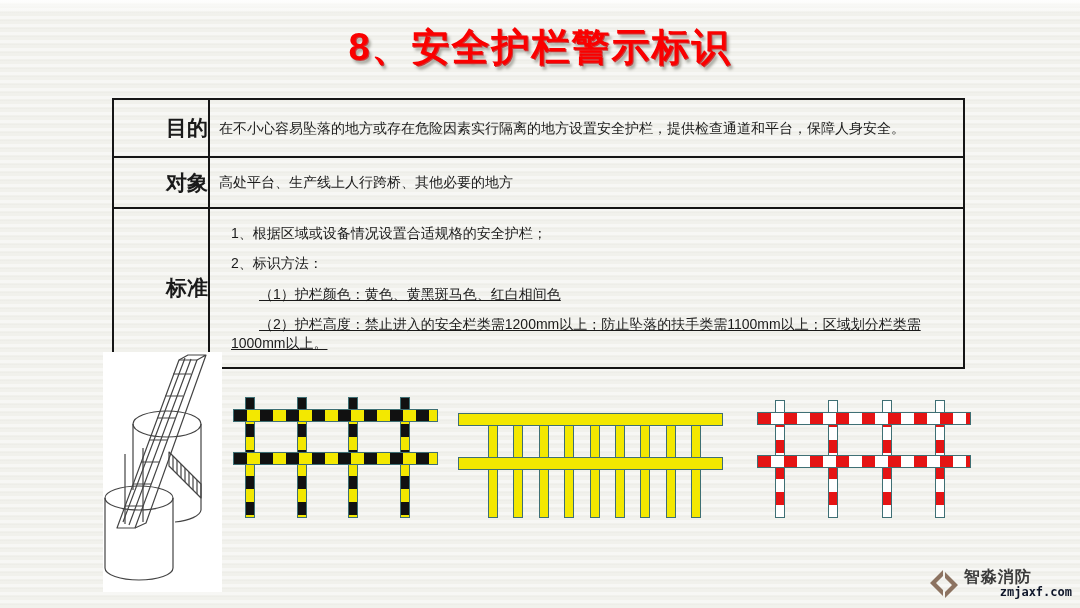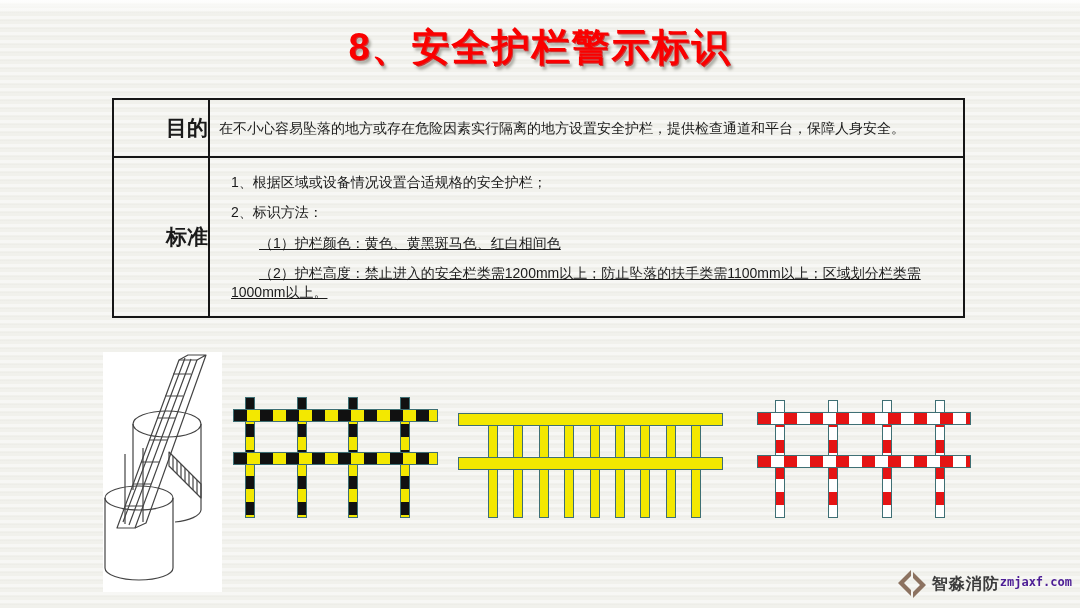--- a/index.html
+++ b/index.html
@@ -69,6 +69,10 @@
       <tr class="r1">
     <th>目的</th>
     <td>在不小心容易坠落的地方或存在危险因素实行隔离的地方设置安全护栏，提供检查通道和平台，保障人身安全。</td>
+  </tr>
+  <tr class="r2">
+    <th>对象</th>
+    <td>高处平台、生产线上人行跨桥、其他必要的地方</td>
   </tr>
   <tr class="r3">
     <th>标准</th>

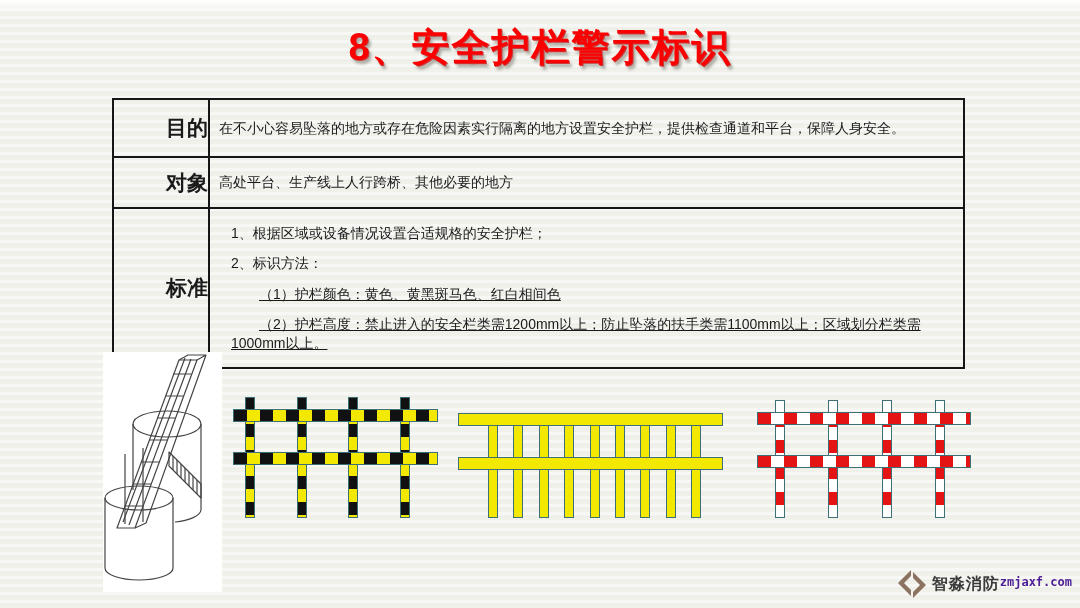--- a/index.html
+++ b/index.html
@@ -54,7 +54,7 @@
   
   .watermark { position:absolute; right:8px; bottom:6px;
     display:flex; align-items:center; gap:5px; }
-  .watermark .txt { display:flex; flex-direction:row; line-height:1.05; }
+  .watermark .txt { display:flex; flex-direction:column; line-height:1.05; }
   .wm-brand { font-size:16px; font-weight:bold; color:#3b3b3b; letter-spacing:1px; }
   .wm-site  { font-size:12px; font-weight:bold; color:#4c1d95;
     font-family:"DejaVu Sans Mono",monospace; }

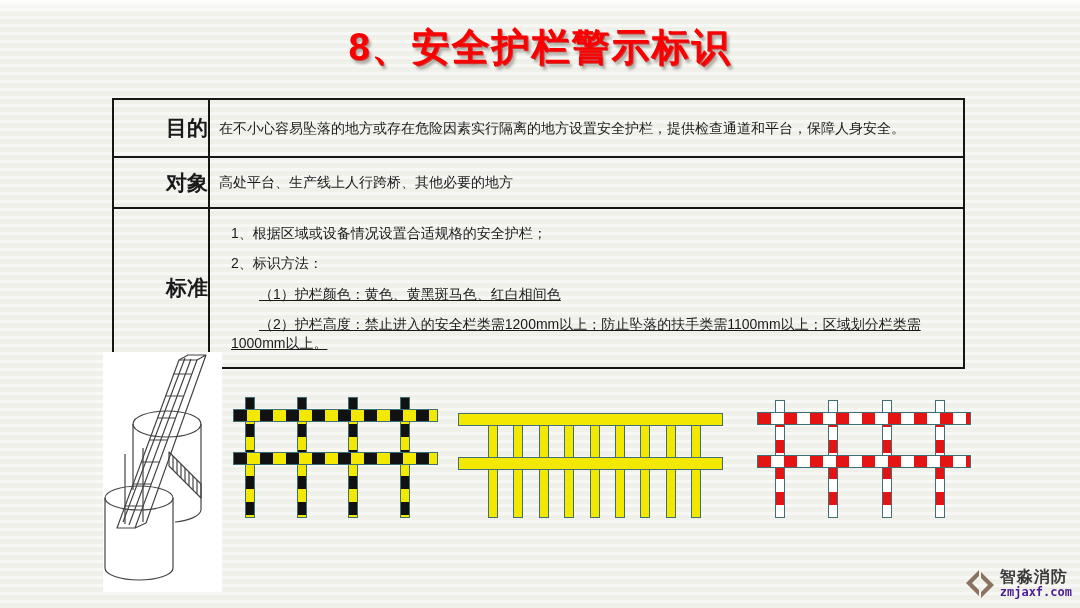--- a/index.html
+++ b/index.html
@@ -56,8 +56,8 @@
     display:flex; align-items:center; gap:5px; }
   .watermark .txt { display:flex; flex-direction:column; line-height:1.05; }
   .wm-brand { font-size:16px; font-weight:bold; color:#3b3b3b; letter-spacing:1px; }
-  .wm-site  { font-size:12px; font-weight:bold; color:#4c1d95;
-    font-family:"DejaVu Sans Mono",monospace; }
+  .wm-site  { font-size:12px; font-weight:bold; color:#0f172a;
+    font-family:"DejaVu Sans Mono",monospace;margin-left:36px; }
 </style>
 </head>
 <body>

